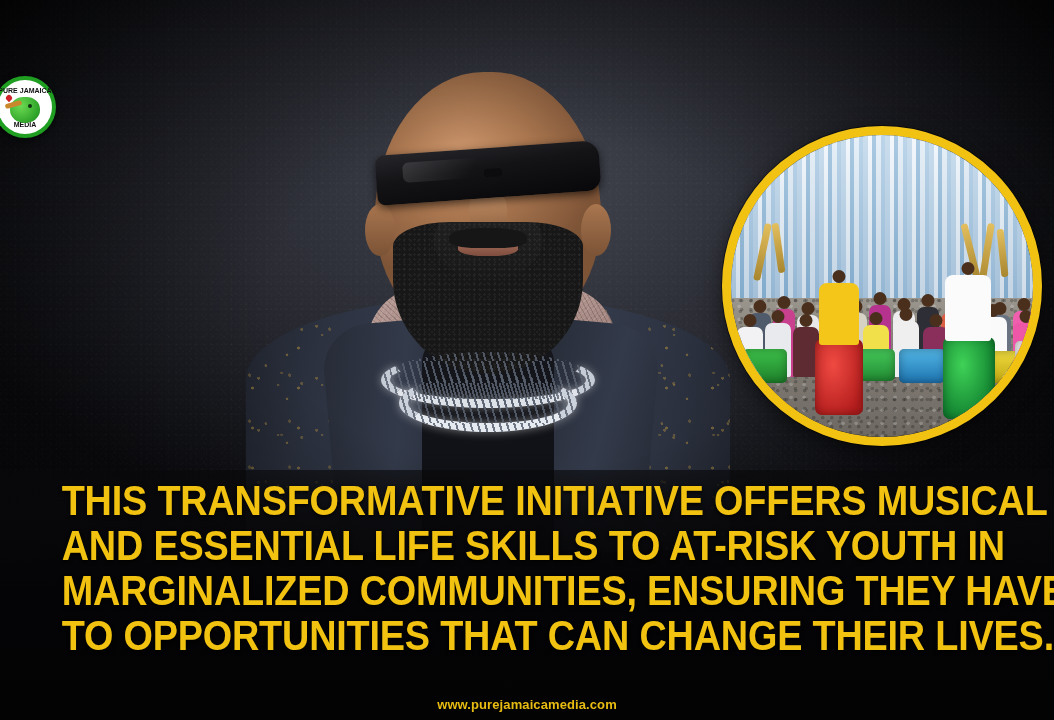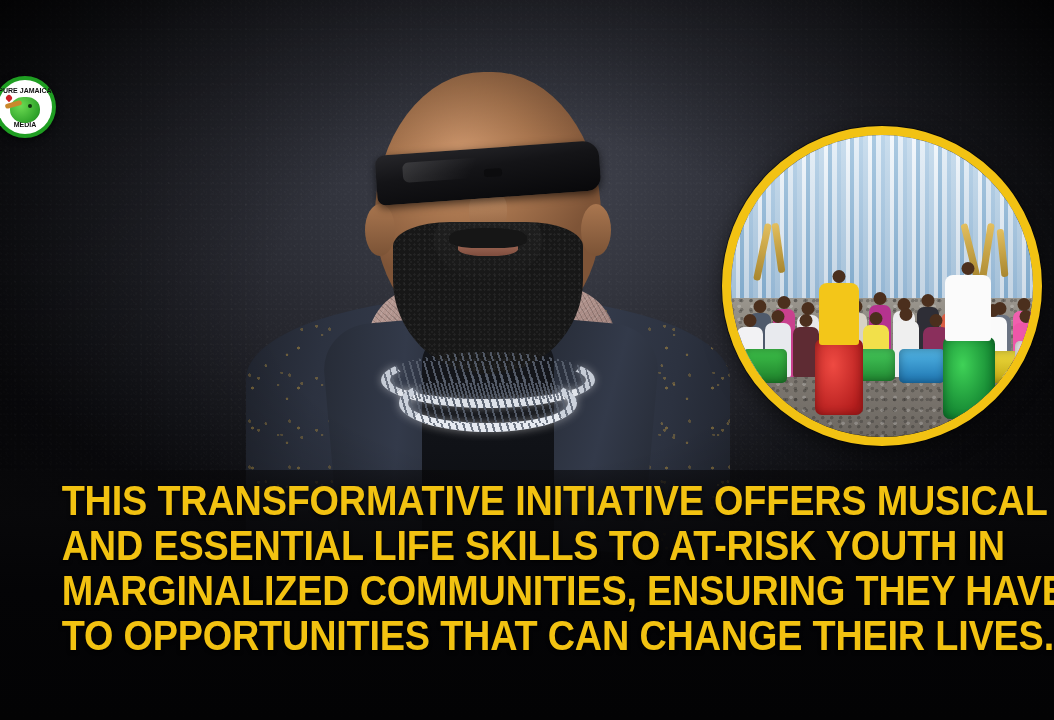--- a/index.html
+++ b/index.html
@@ -405,6 +405,7 @@
     <span class="hl-line">TO OPPORTUNITIES THAT CAN CHANGE THEIR LIVES.</span>
   </div>
 
+  <div class="site">www.purejamaicamedia.com</div>
 
   <div class="logo">
     <div class="logo-inner">

